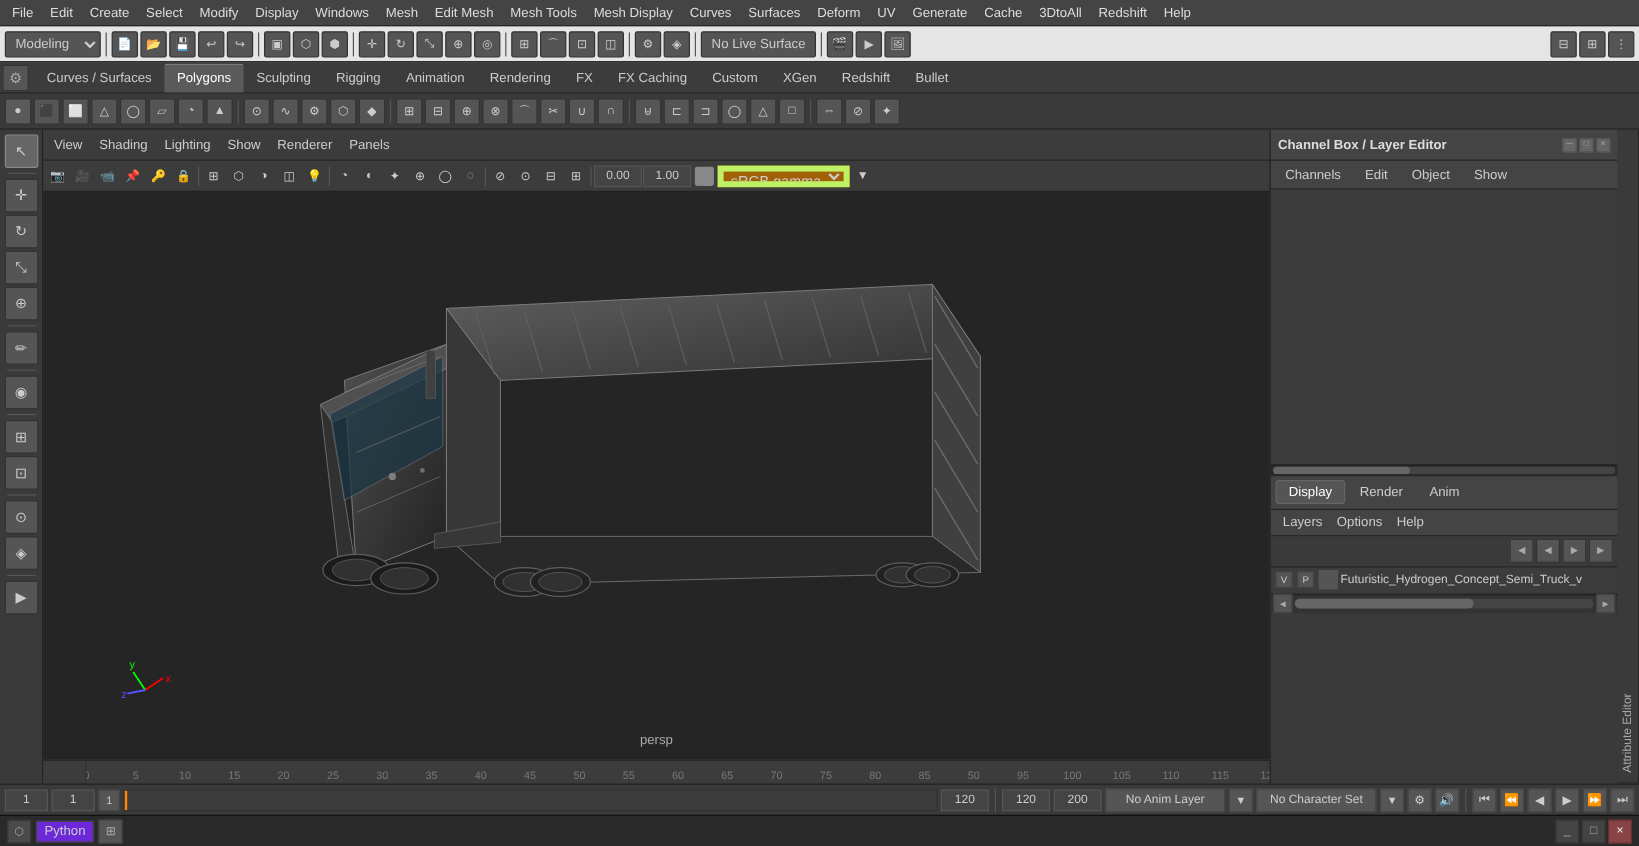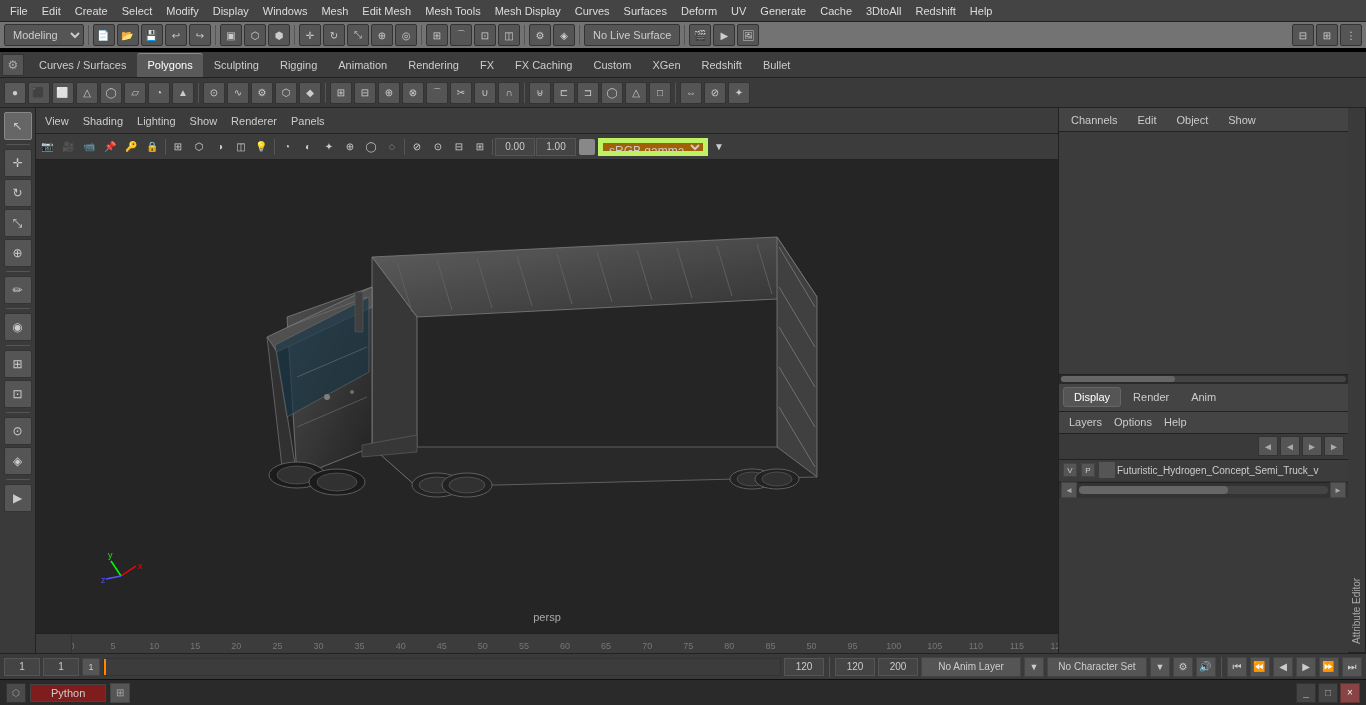--- a/index.html
+++ b/index.html
@@ -36,9 +36,9 @@
     #toolbar1 {
       display: flex;
       align-items: center;
-      background: #737373;
+      background: #e5e5e5;
       height: 30px;
-      border-bottom: 4px solid #000000;
+      border-bottom: 1px solid #000000;
       padding: 0 4px;
       gap: 2px;
     }

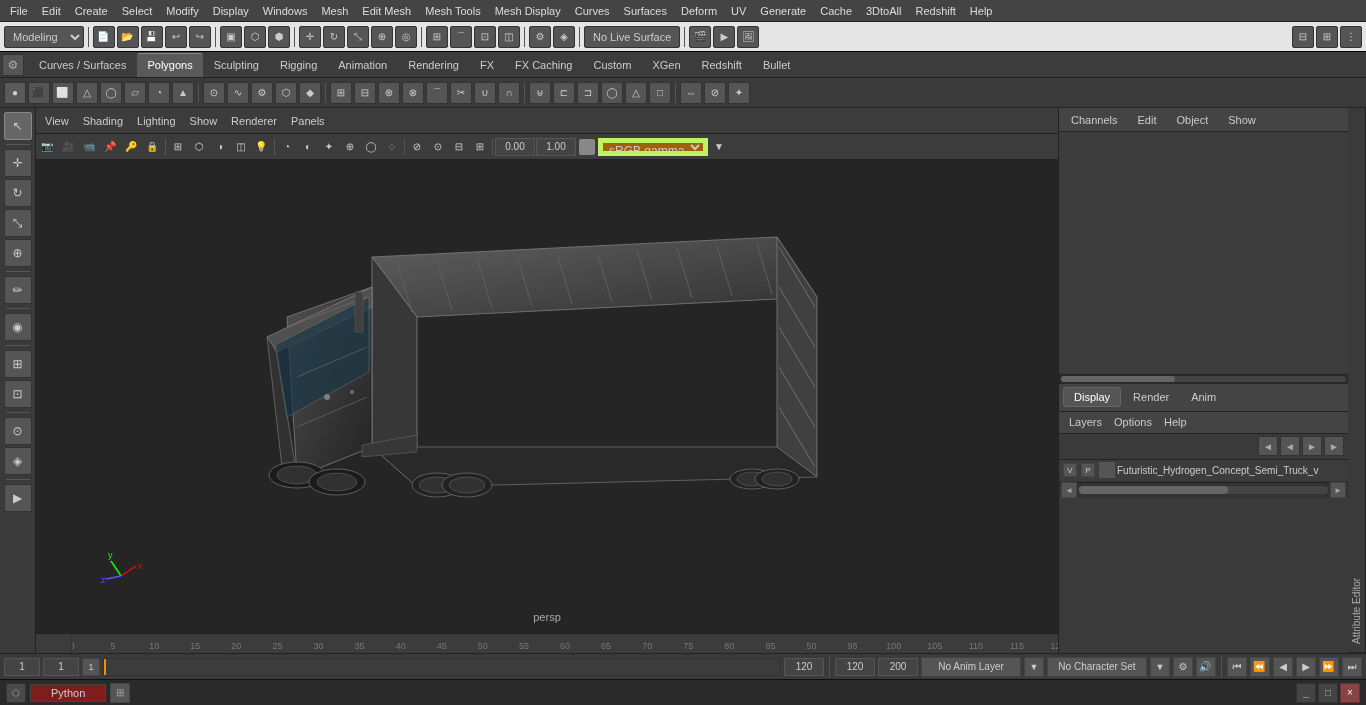--- a/index.html
+++ b/index.html
@@ -923,6 +923,14 @@
 
     <div id="right-panel">
 
+      <div id="right-panel-header">
+        <span class="rp-title">Channel Box / Layer Editor</span>
+        <div class="title-bar-buttons">
+          <div class="title-btn">─</div>
+          <div class="title-btn">□</div>
+          <div class="title-btn">×</div>
+        </div>
+      </div>
 
       <div id="right-panel-channels-header">
         <span class="rp-tab">Channels</span>

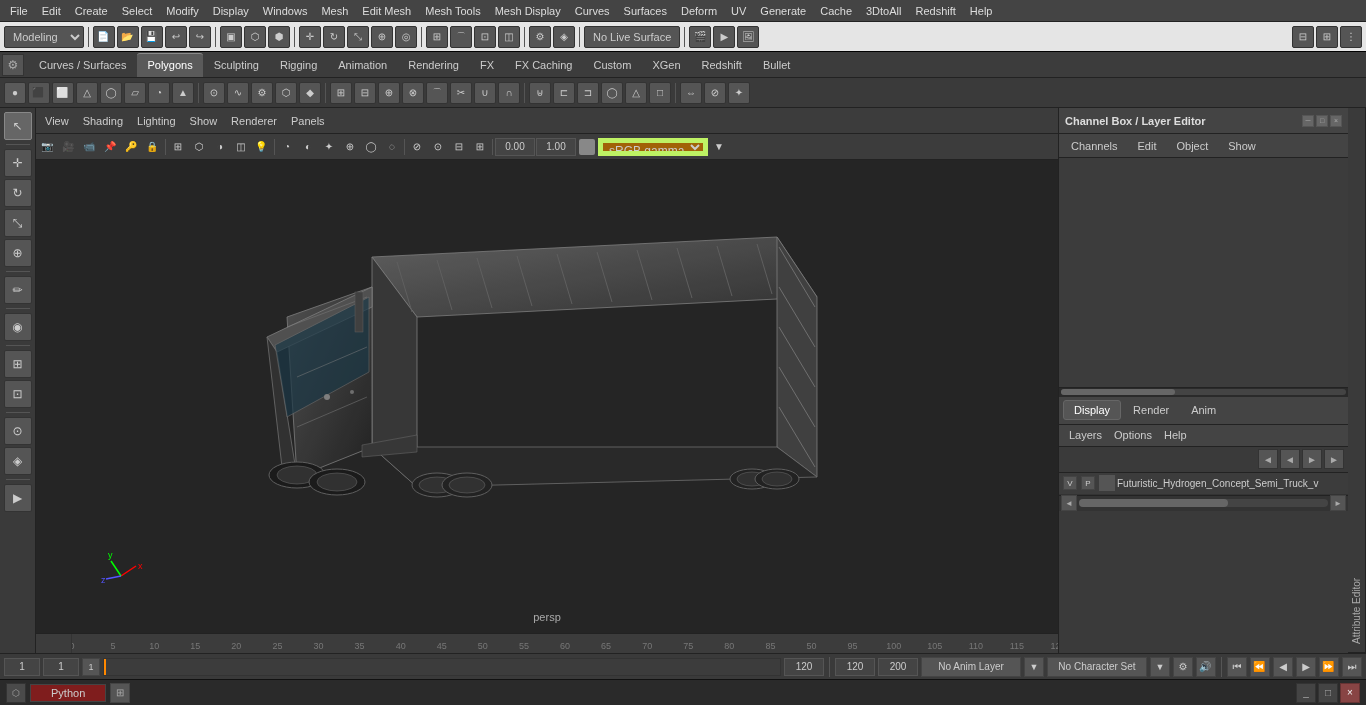--- a/index.html
+++ b/index.html
@@ -417,9 +417,9 @@
       gap: 4px;
     }
     .python-label {
-      background: #7f1d1d;
+      background: #6d28d9;
       border: 1px solid #444;
-      padding: 2px 20px;
+      padding: 2px 6px;
       color: #ccc;
       font-size: 11px;
       cursor: pointer;

